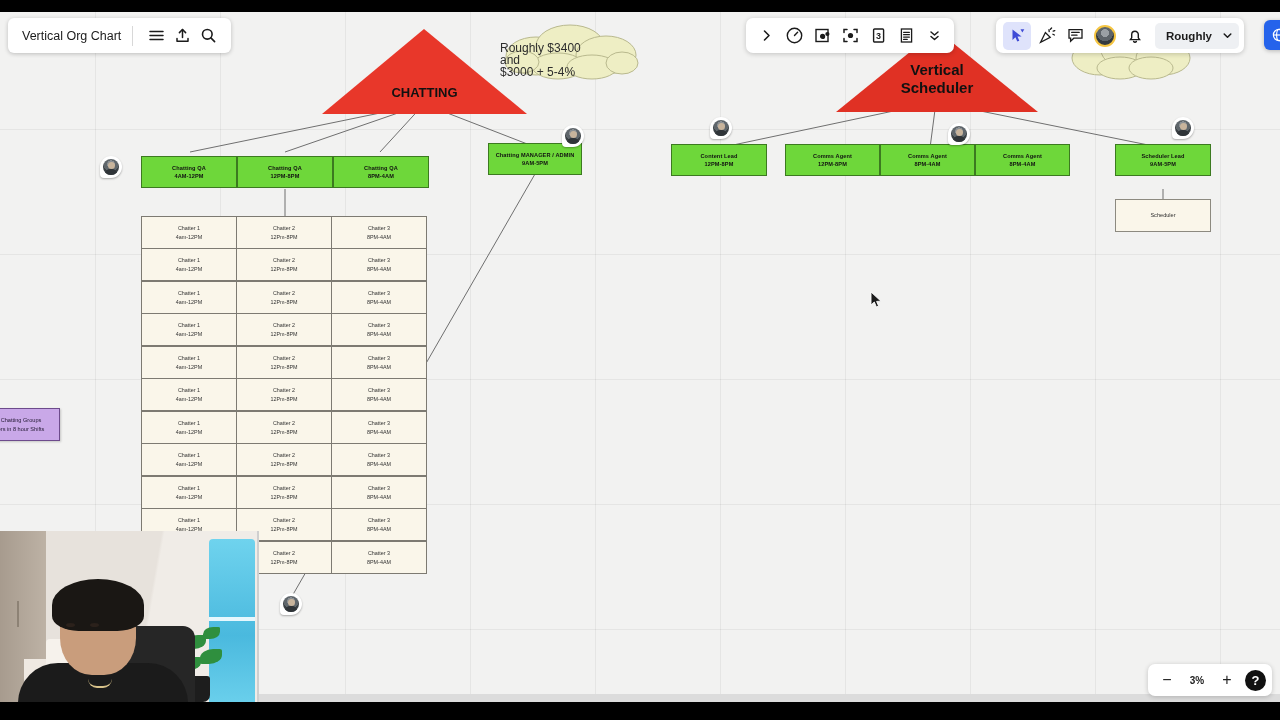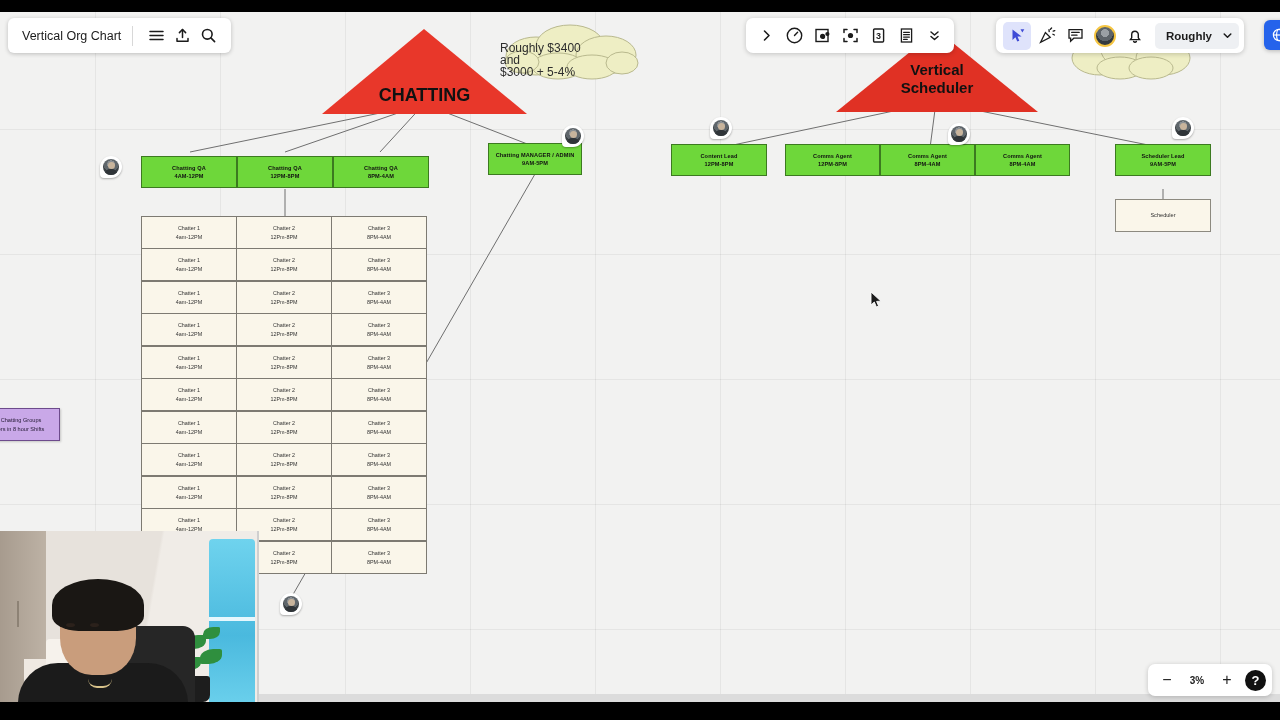--- a/index.html
+++ b/index.html
@@ -377,7 +377,7 @@
       <svg class="shape" viewBox="0 0 205 85" preserveAspectRatio="none">
         <polygon points="102,0 205,85 0,85" fill="#e8372a"></polygon>
       </svg>
-      <div class="lbl" style="top:57px; font-size:18px;">CHATTING</div>
+      <div class="lbl" style="top:57px; font-size:13px;">CHATTING</div>
     </div>
 
     <div class="tri" style="left:836px; top:18px; width:202px; height:82px;">

